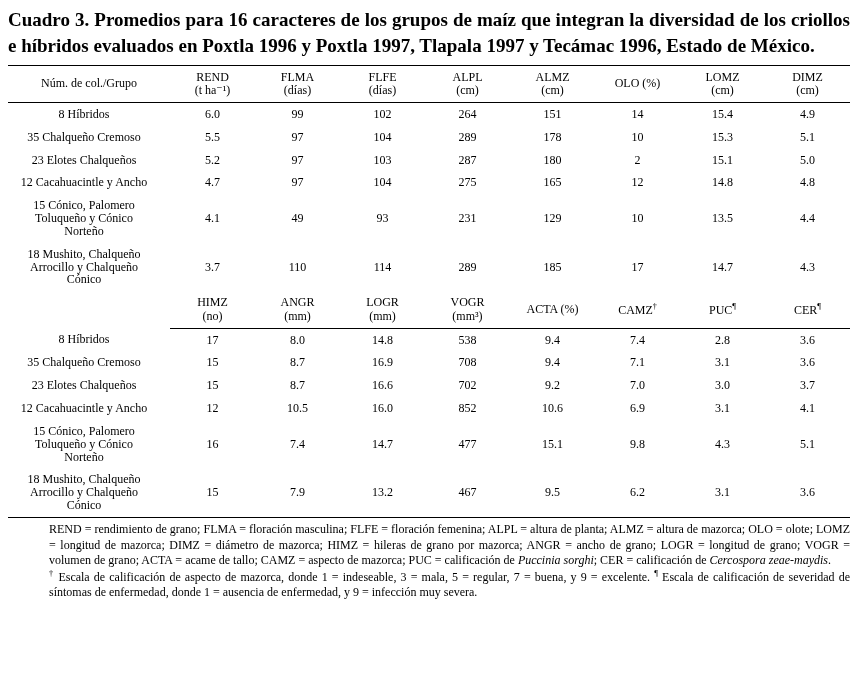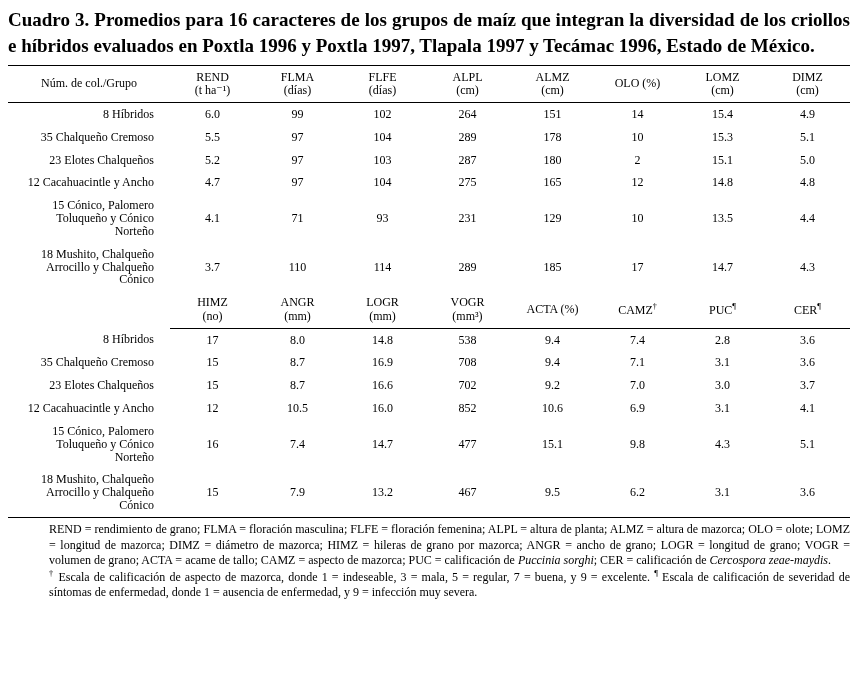--- a/index.html
+++ b/index.html
@@ -29,7 +29,7 @@
   tr.hrow2 > th.bb { border-bottom: 1.5px solid #000; }
   th.g { text-align: left; padding-left: 6px; padding-right: 16px; }
   td { padding: 5px 2px; text-align: center; line-height: 1.07; }
-  td.g { text-align: right; padding-left: 6px; padding-right: 16px; }
+  td.g { text-align: center; padding-left: 6px; padding-right: 16px; }
   span.unit { display: block; }
   span.unit:empty { display: none; }
   sup.hsym { font-size: 68%; }

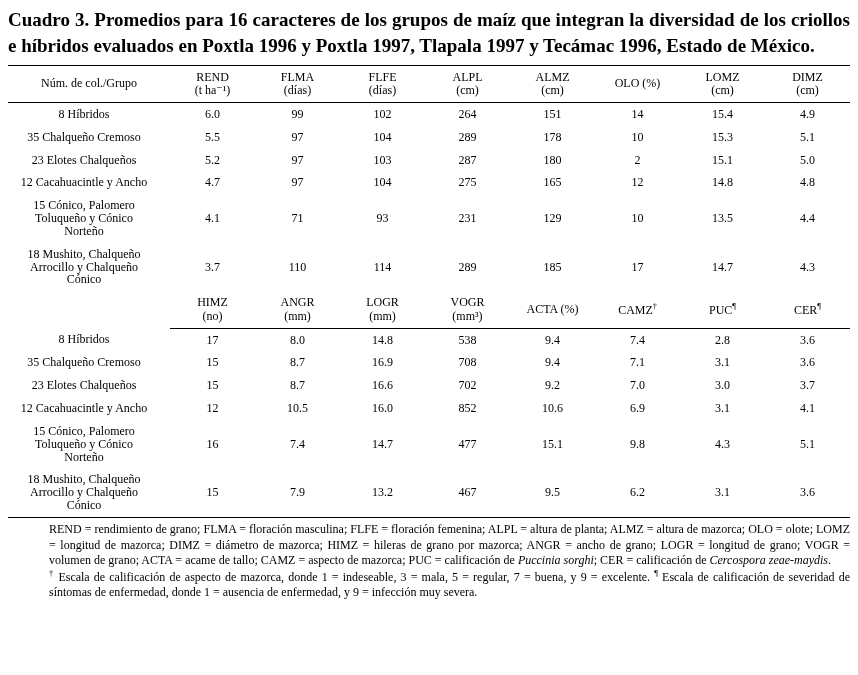--- a/index.html
+++ b/index.html
@@ -110,7 +110,7 @@
   <tr>
     <td class="g">15 Cónico, Palomero Toluqueño y Cónico Norteño</td>
     <td>4.1</td>
-    <td>71</td>
+    <td>49</td>
     <td>93</td>
     <td>231</td>
     <td>129</td>

